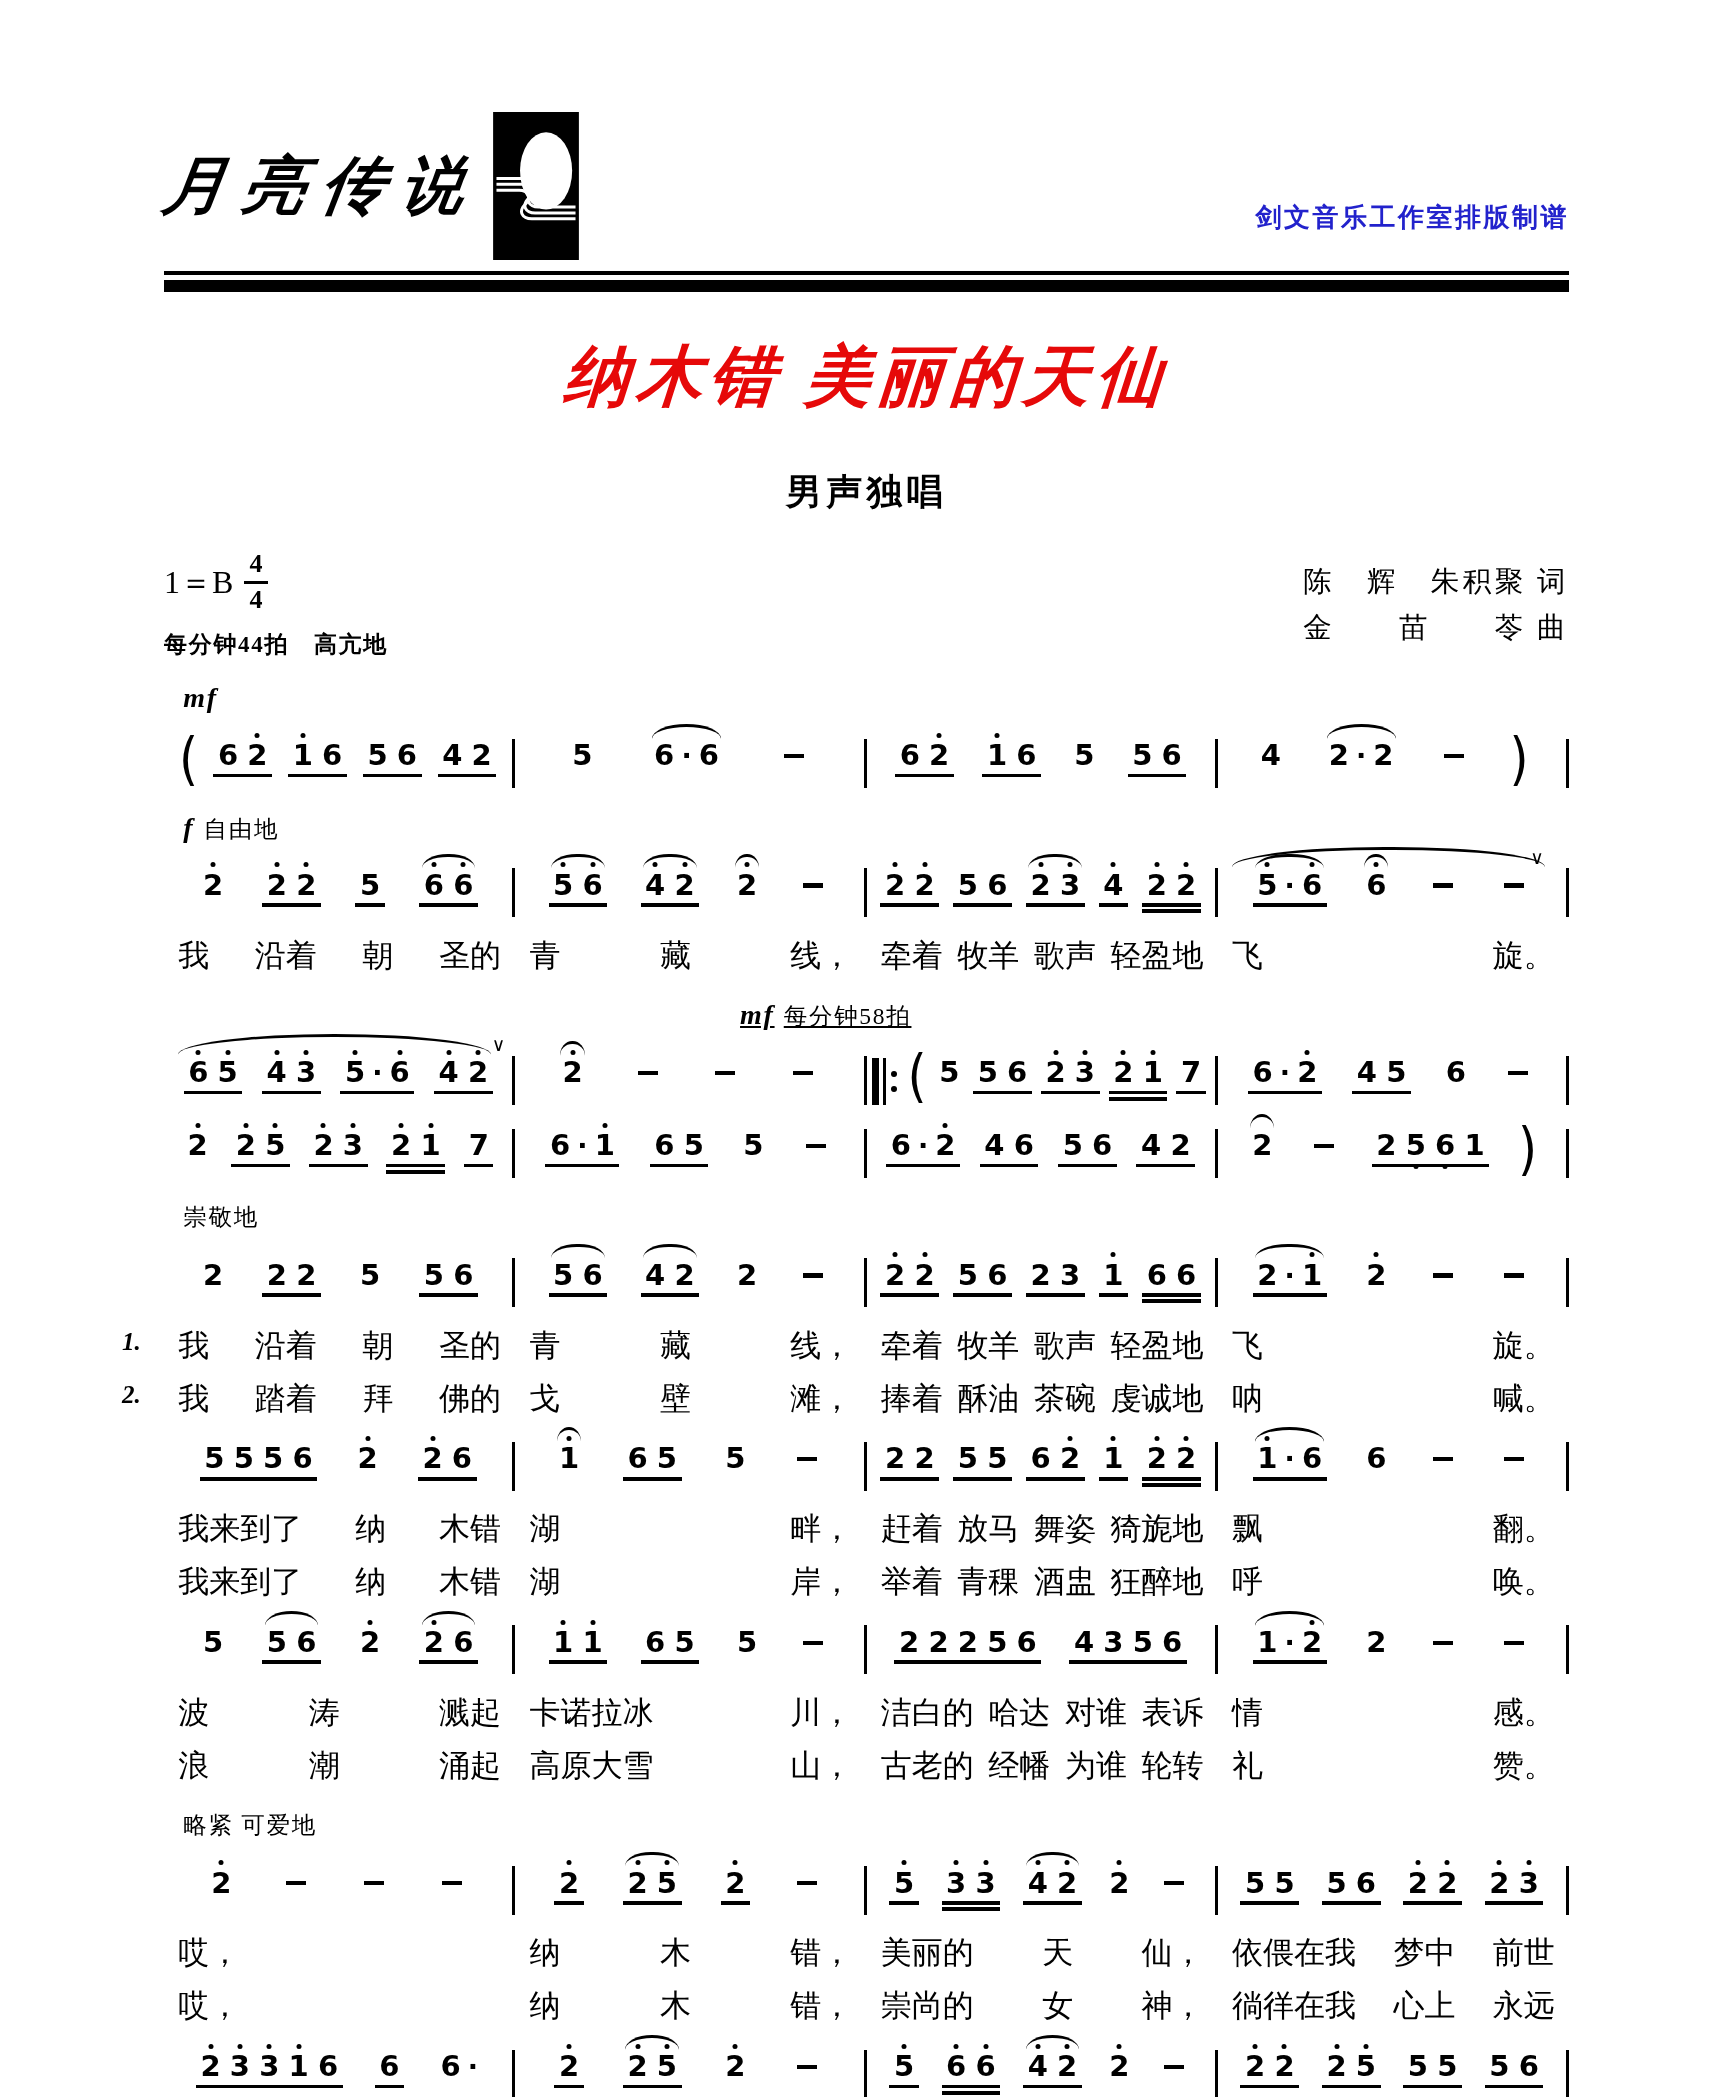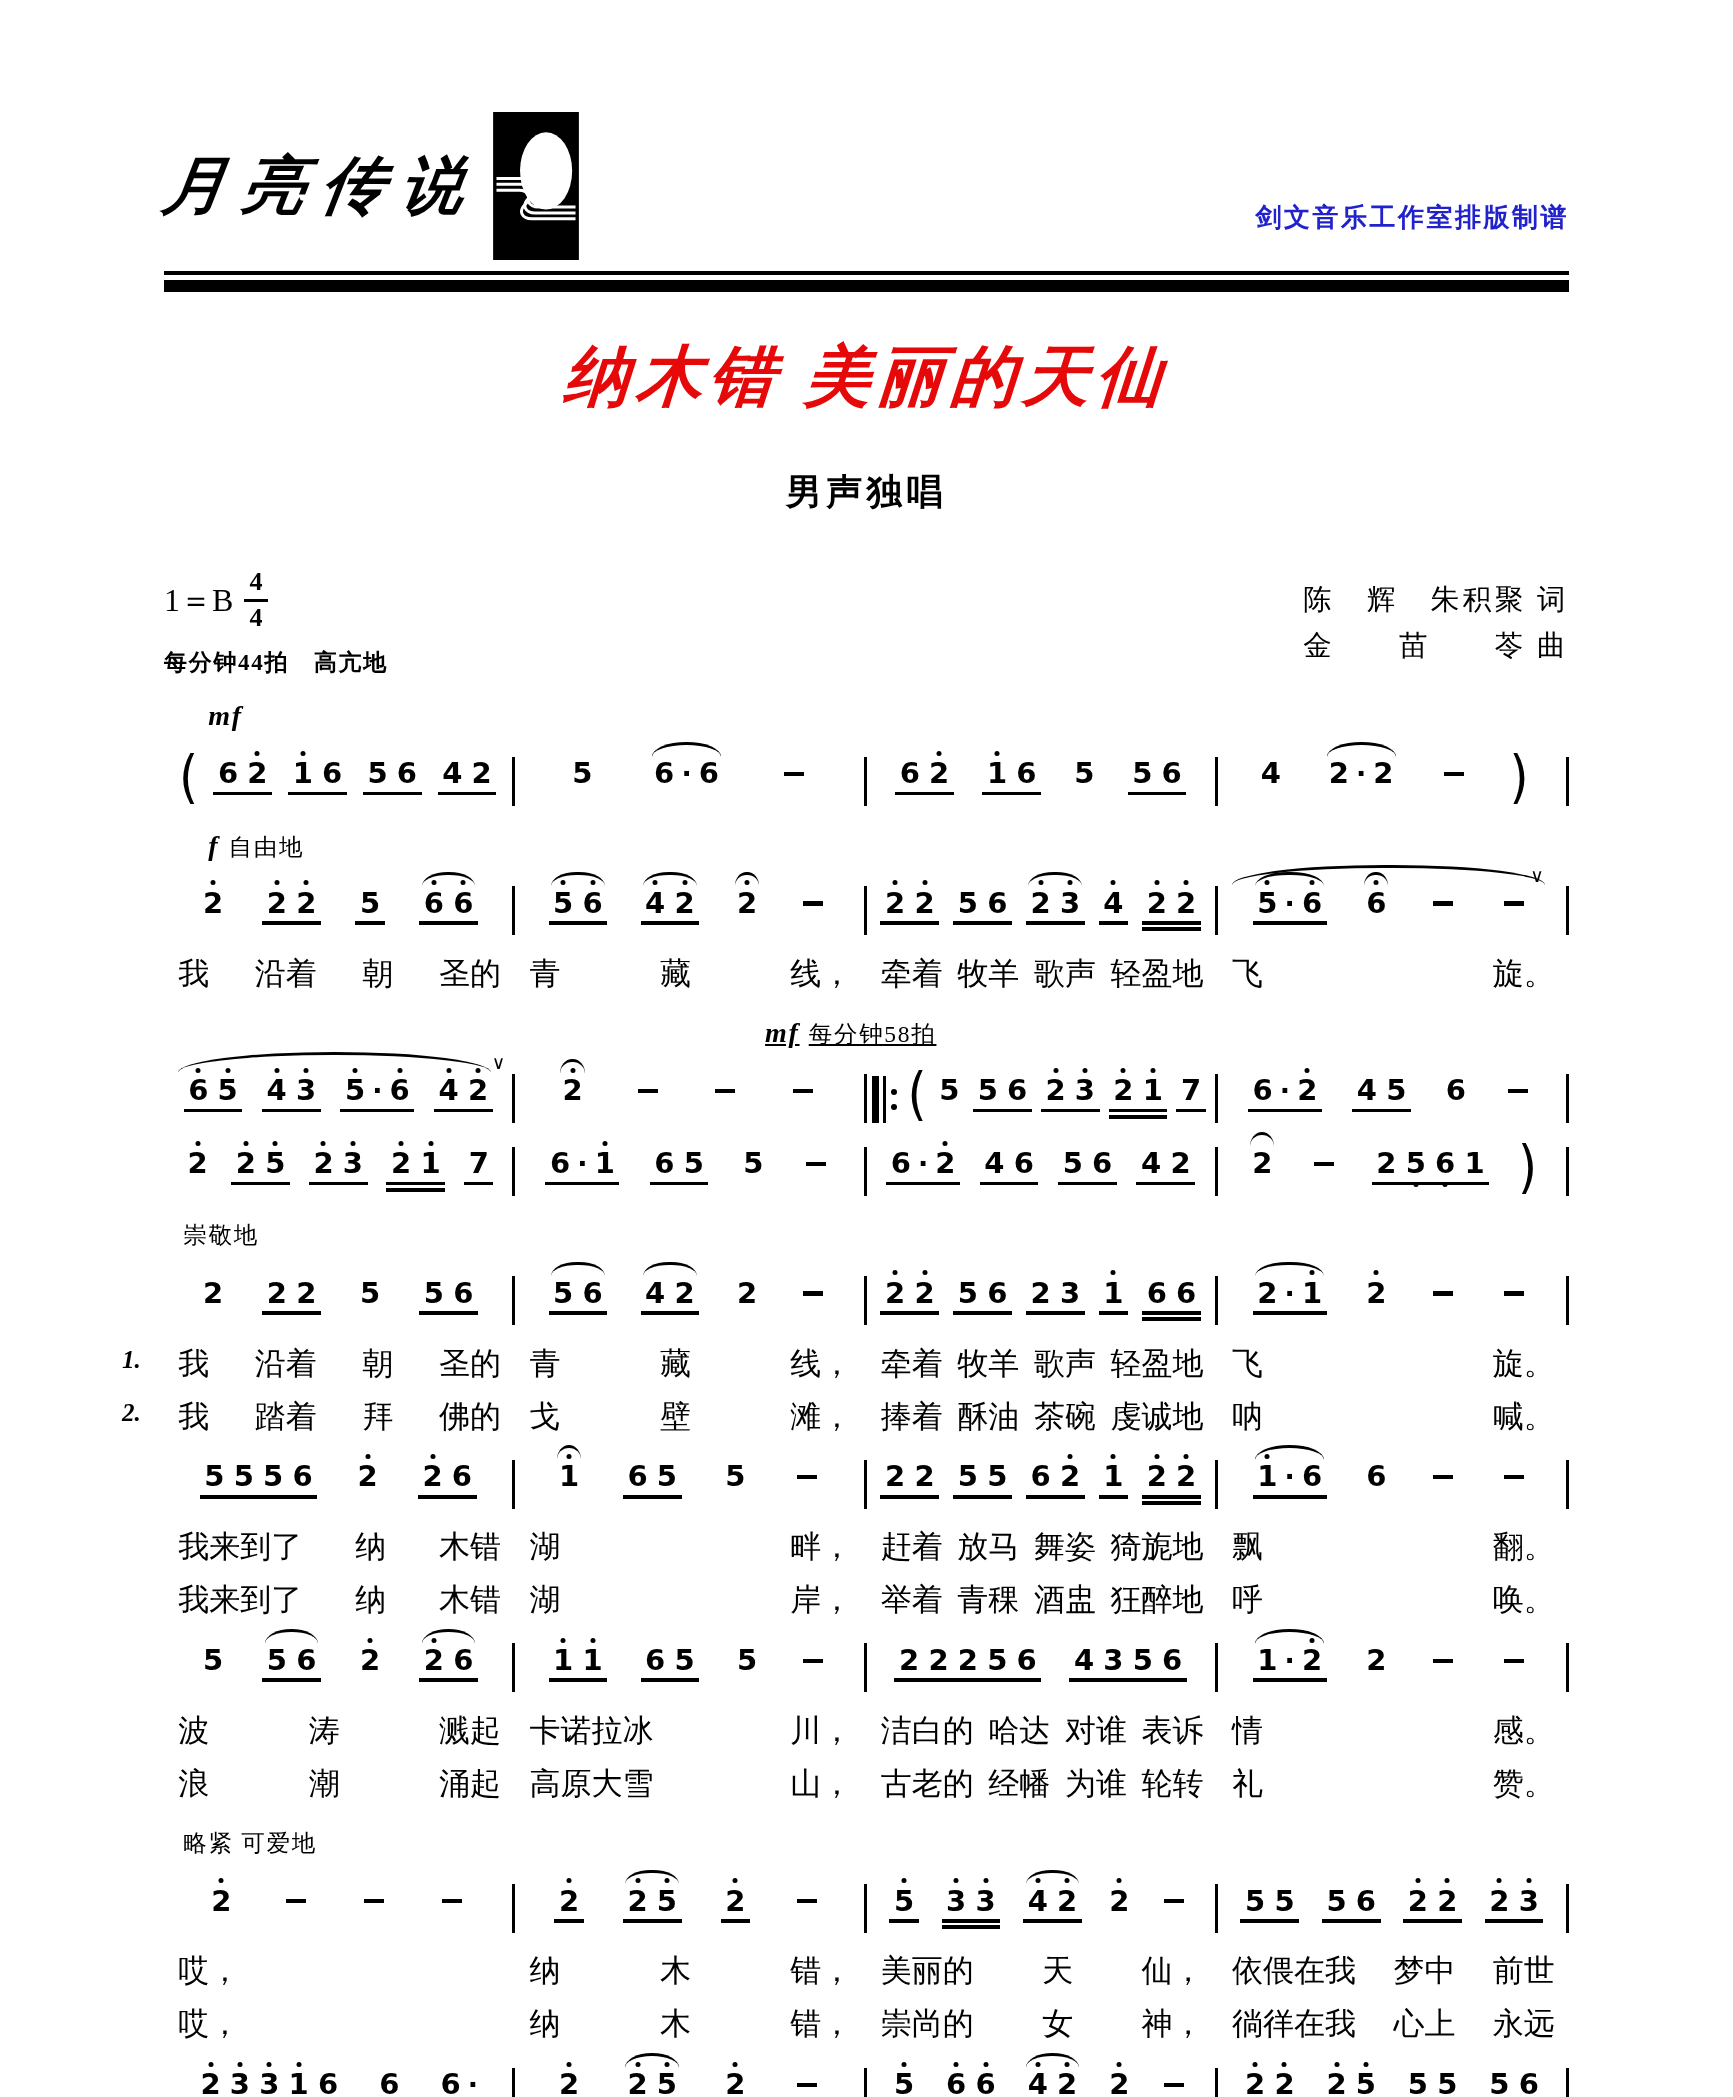--- a/index.html
+++ b/index.html
@@ -18,7 +18,7 @@
          color:var(--title-red);letter-spacing:6.7px;transform:skewX(-4deg);}
   .subtitle{margin-top:46px;text-align:center;font:700 36px "Liberation Serif",serif;letter-spacing:4.2px;}
   
-  .meta{display:flex;justify-content:space-between;margin-top:52px;}
+  .meta{display:flex;justify-content:space-between;margin-top:34px;}
   .meta-left{font:400 30px/1.2 "Liberation Serif",serif;}
   .keysig{display:flex;align-items:center;gap:11px;font-size:32px;}
   .frac{display:inline-flex;flex-direction:column;align-items:center;font:700 26px/1 "Liberation Serif",serif;}

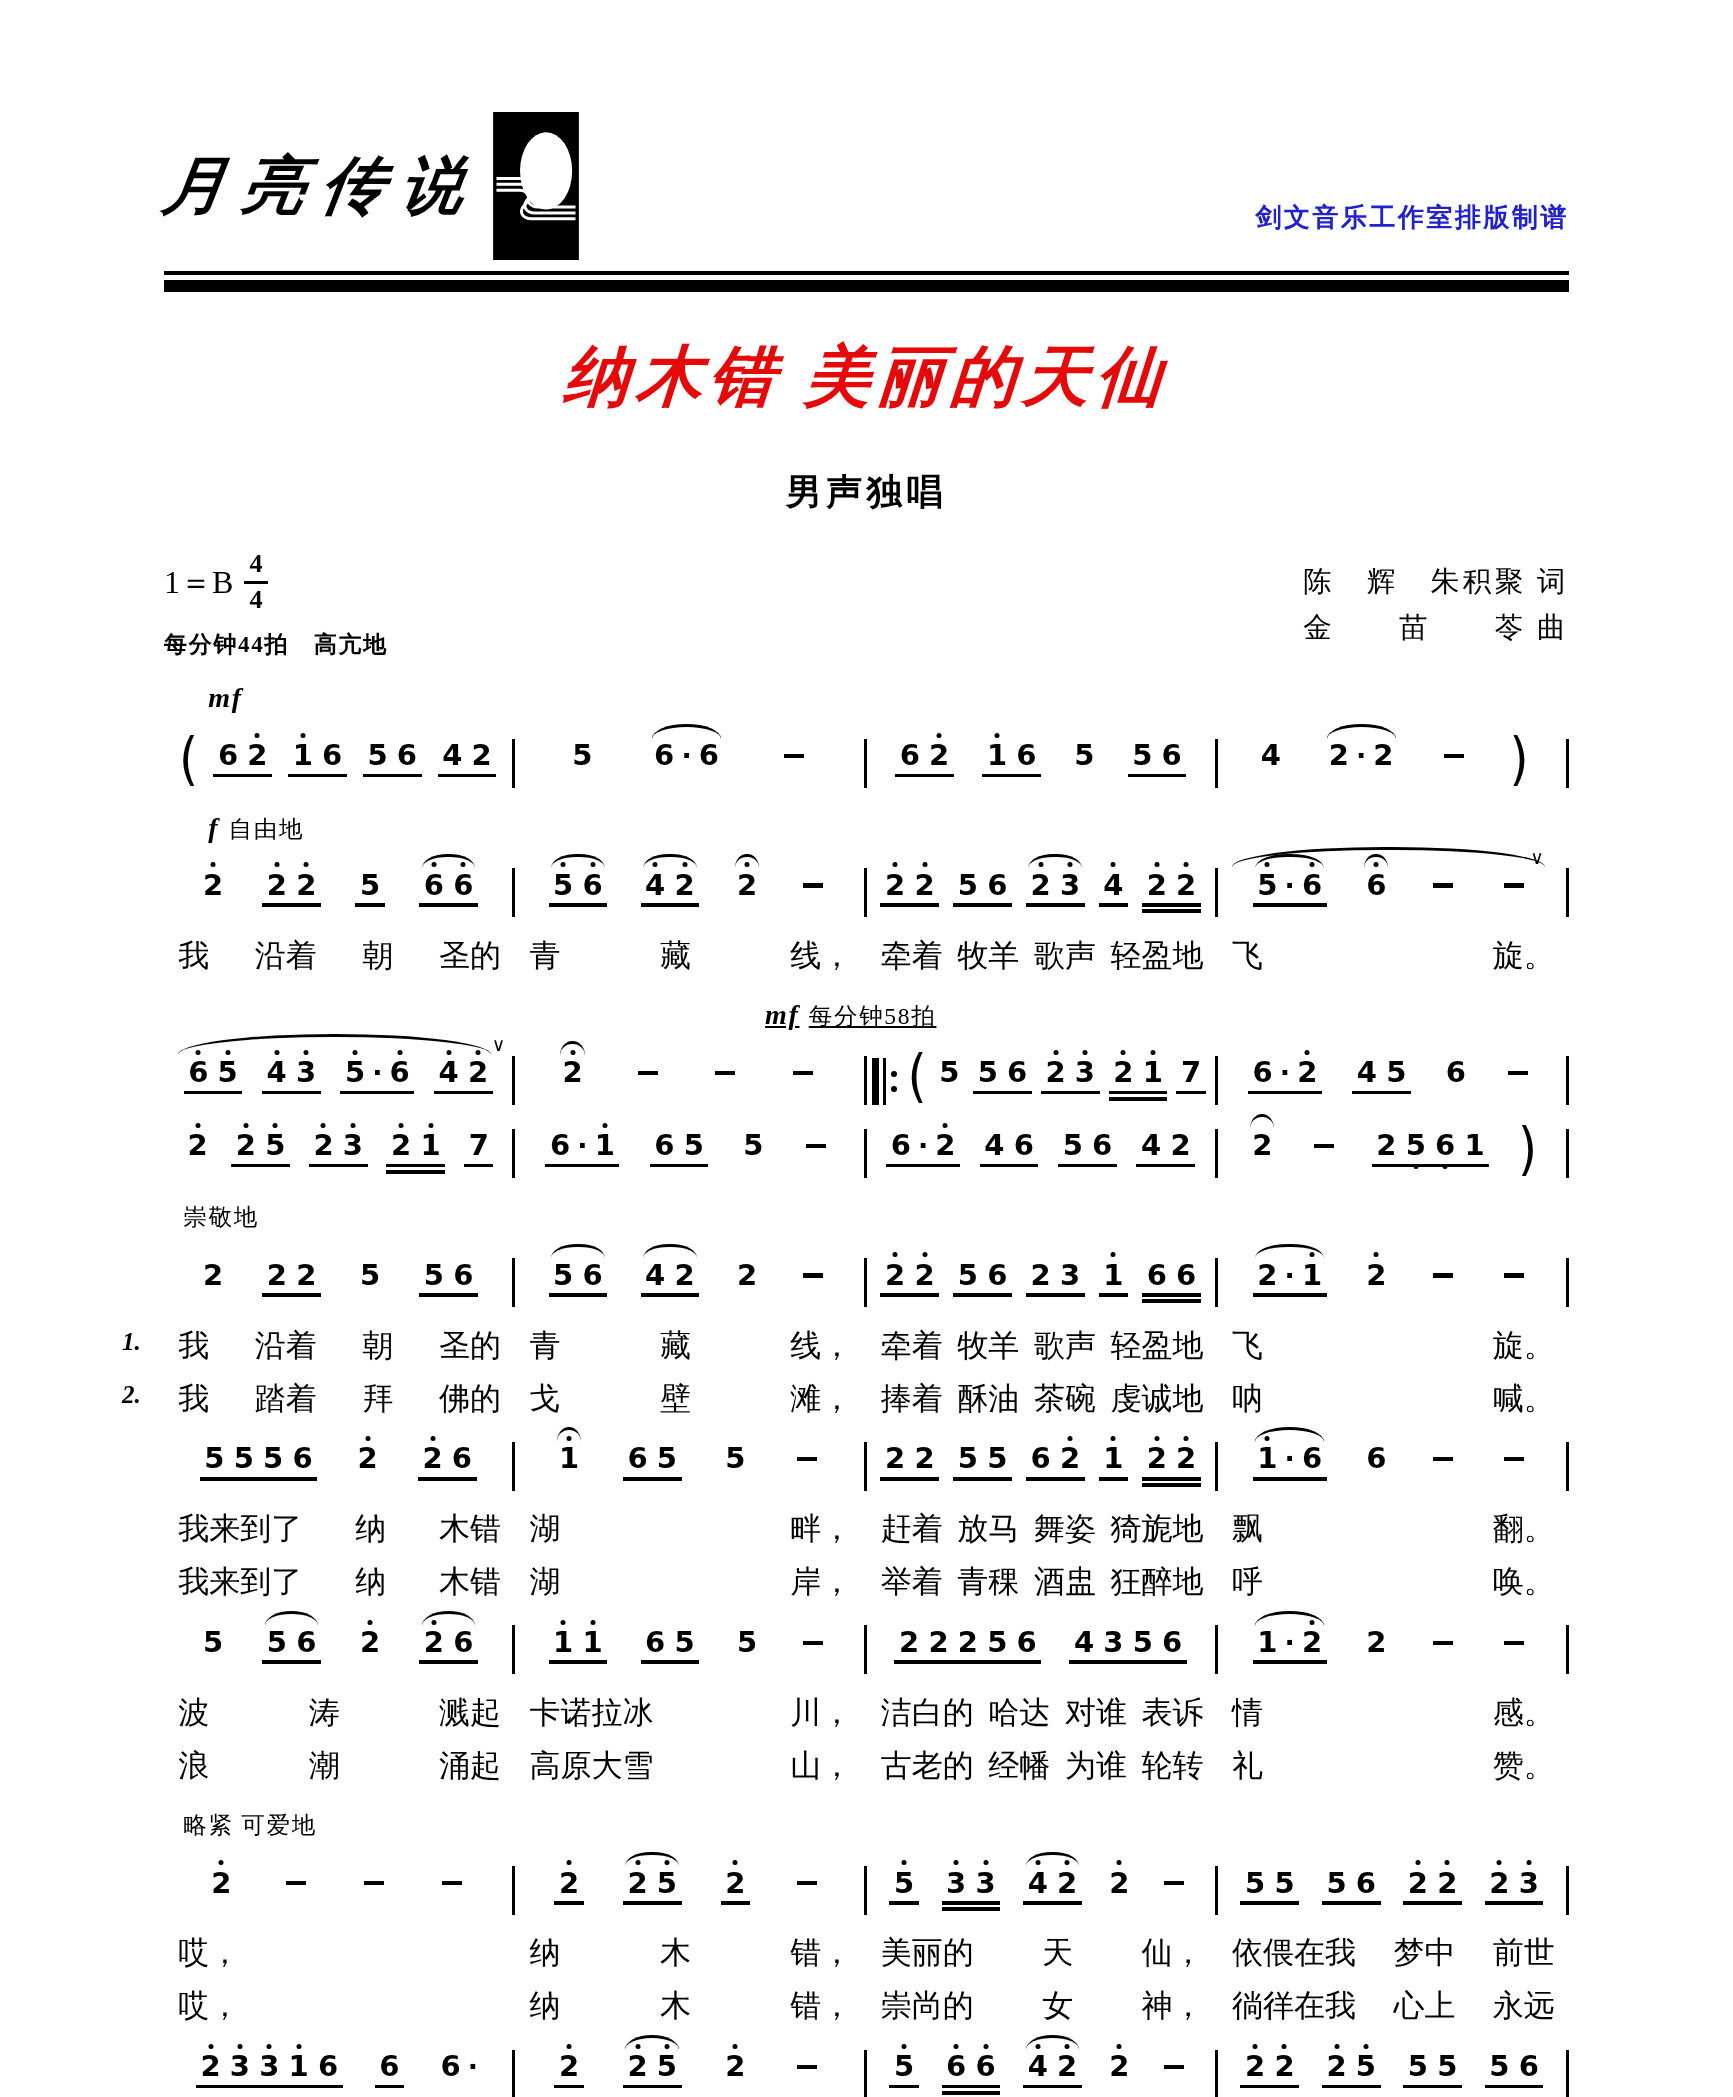--- a/index.html
+++ b/index.html
@@ -30,7 +30,7 @@
   #score{margin-top:17px;}
   .system{margin-top:24px;}
   .sys-label{min-height:33px;font:400 23.5px/1.3 "Liberation Serif",serif;padding-left:19.3px;letter-spacing:1.7px;}
-  .sys-label .dyn{font:italic 700 28px "Liberation Serif",serif;margin-right:9.2px;margin-left:25px;}
+  .sys-label .dyn{font:italic 700 28px "Liberation Serif",serif;margin-right:9.2px;}
   .sys-label.mid{padding-left:41%;text-decoration:underline;}
   .staff{display:flex;align-items:flex-start;margin-top:26px;}
   .meas{flex:1;display:flex;justify-content:space-evenly;align-items:flex-start;padding:0 3.4px;position:relative;}

